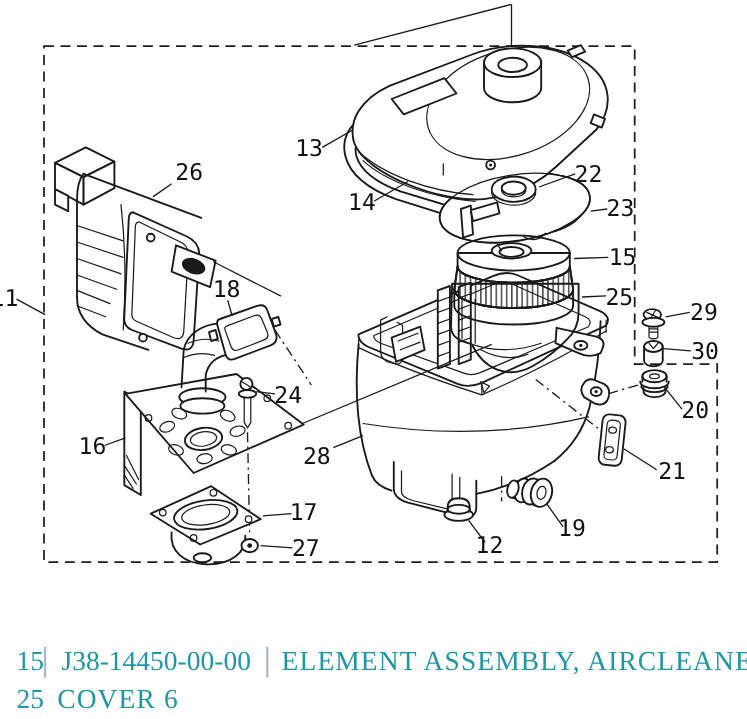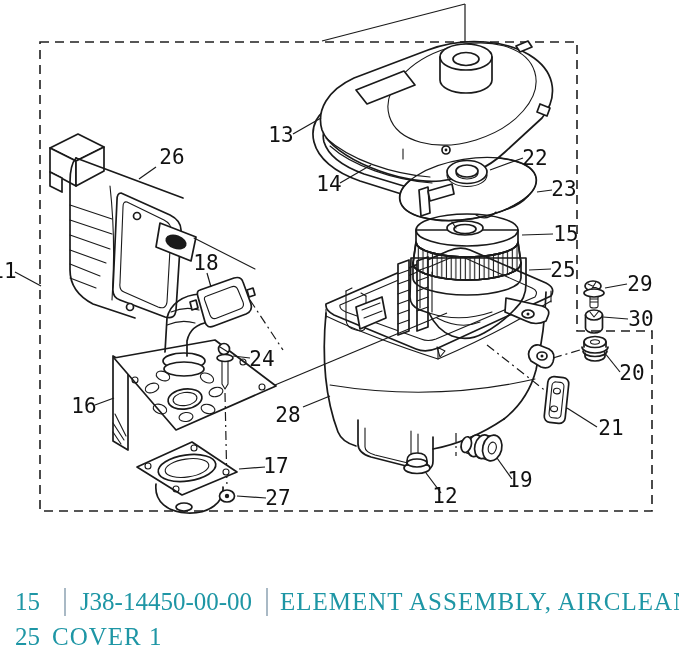--- a/index.html
+++ b/index.html
@@ -19,7 +19,7 @@
     font-family:"Liberation Serif",serif;font-size:25px;}
   .prow{display:flex;align-items:center;height:35px;}
   .cell-ref{width:40px;text-align:right;flex:0 0 auto;}
-  .cell-pn{flex:0 0 200px;margin-left:24px;height:28px;display:flex;align-items:center;
+  .cell-pn{flex:0 0 200px;margin-left:0;height:28px;display:flex;align-items:center;
     justify-content:center;border-left:2px solid #a9b9c5;border-right:2px solid #a9b9c5;}
   .cell-desc{padding-left:12px;letter-spacing:1px;white-space:nowrap;}
 </style>

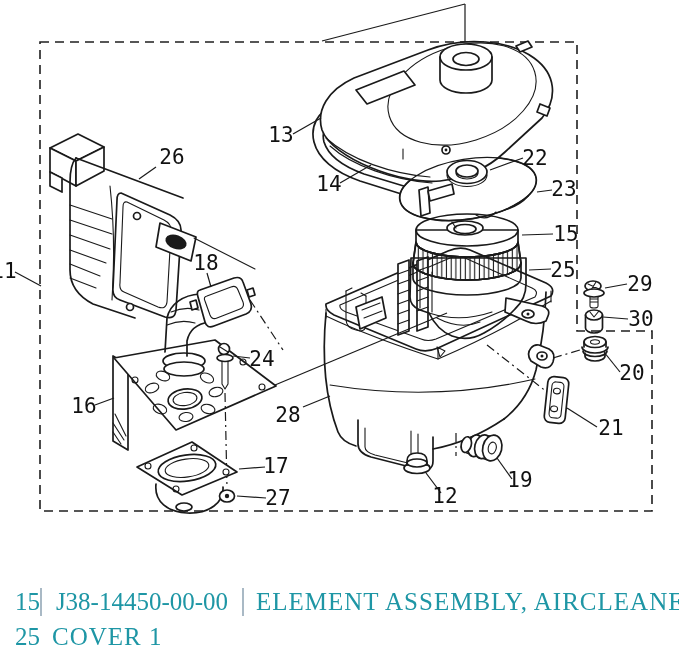--- a/index.html
+++ b/index.html
@@ -318,7 +318,7 @@
   </div>
   <div class="prow">
     <div class="cell-ref">25</div>
-    <div class="cell-desc">COVER 1</div>
+    <div class="cell-desc">COVER 6</div>
   </div>
 </div>
 </div>

